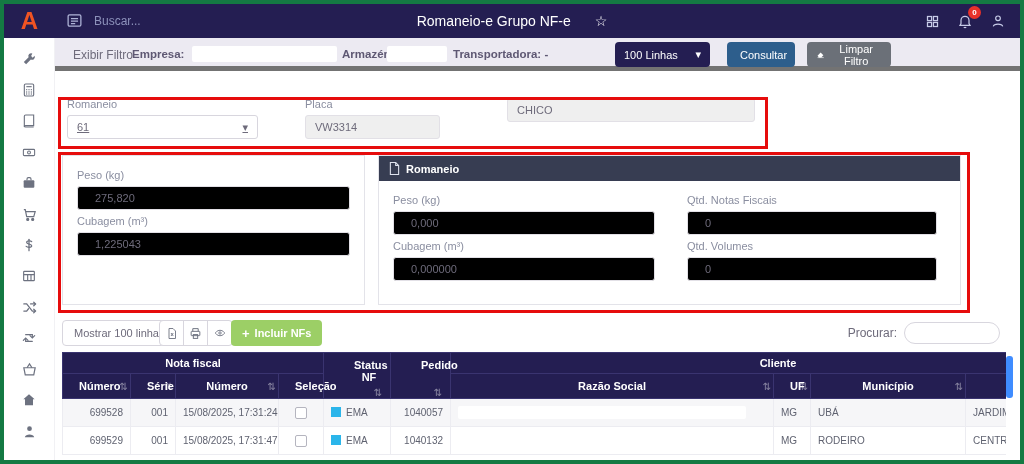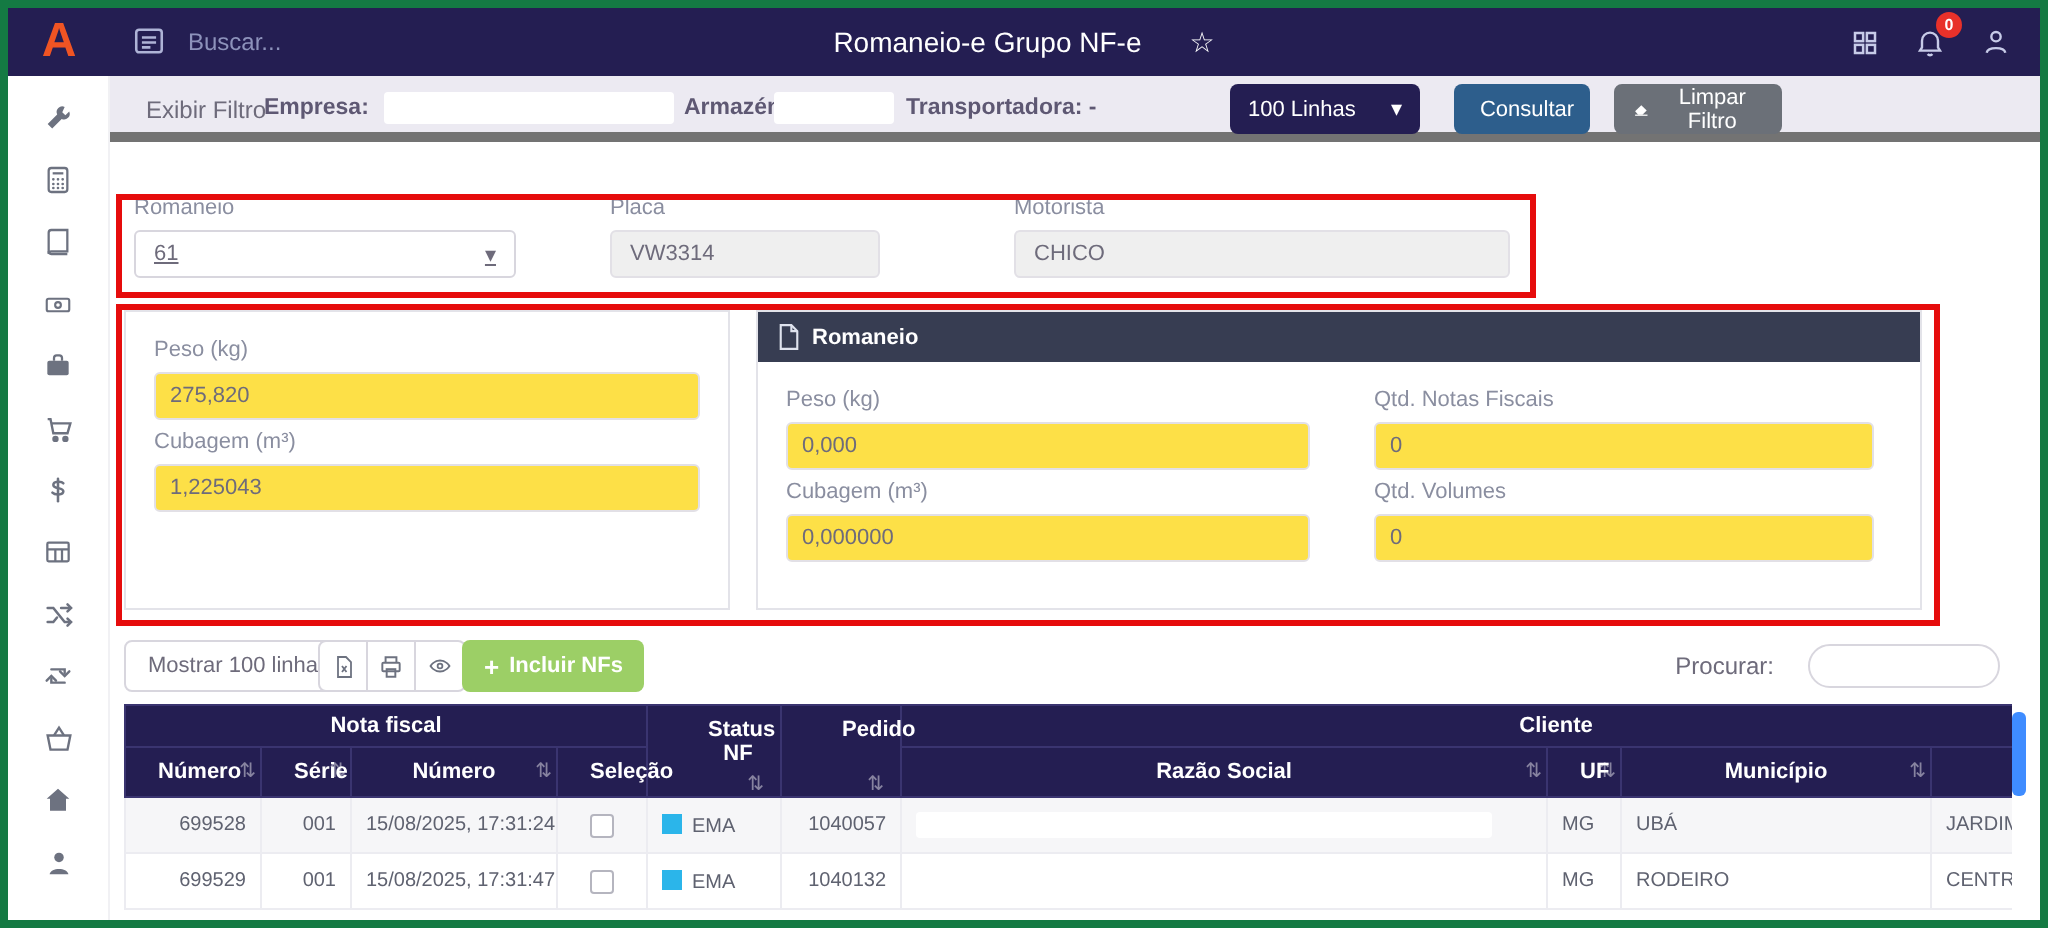--- a/index.html
+++ b/index.html
@@ -260,7 +260,6 @@
       <div class="inp disabled">VW3314</div>
     </div>
     <div class="field f-motorista">
-      <span class="flabel">Motorista</span>
       <div class="inp disabled">CHICO</div>
     </div>
 

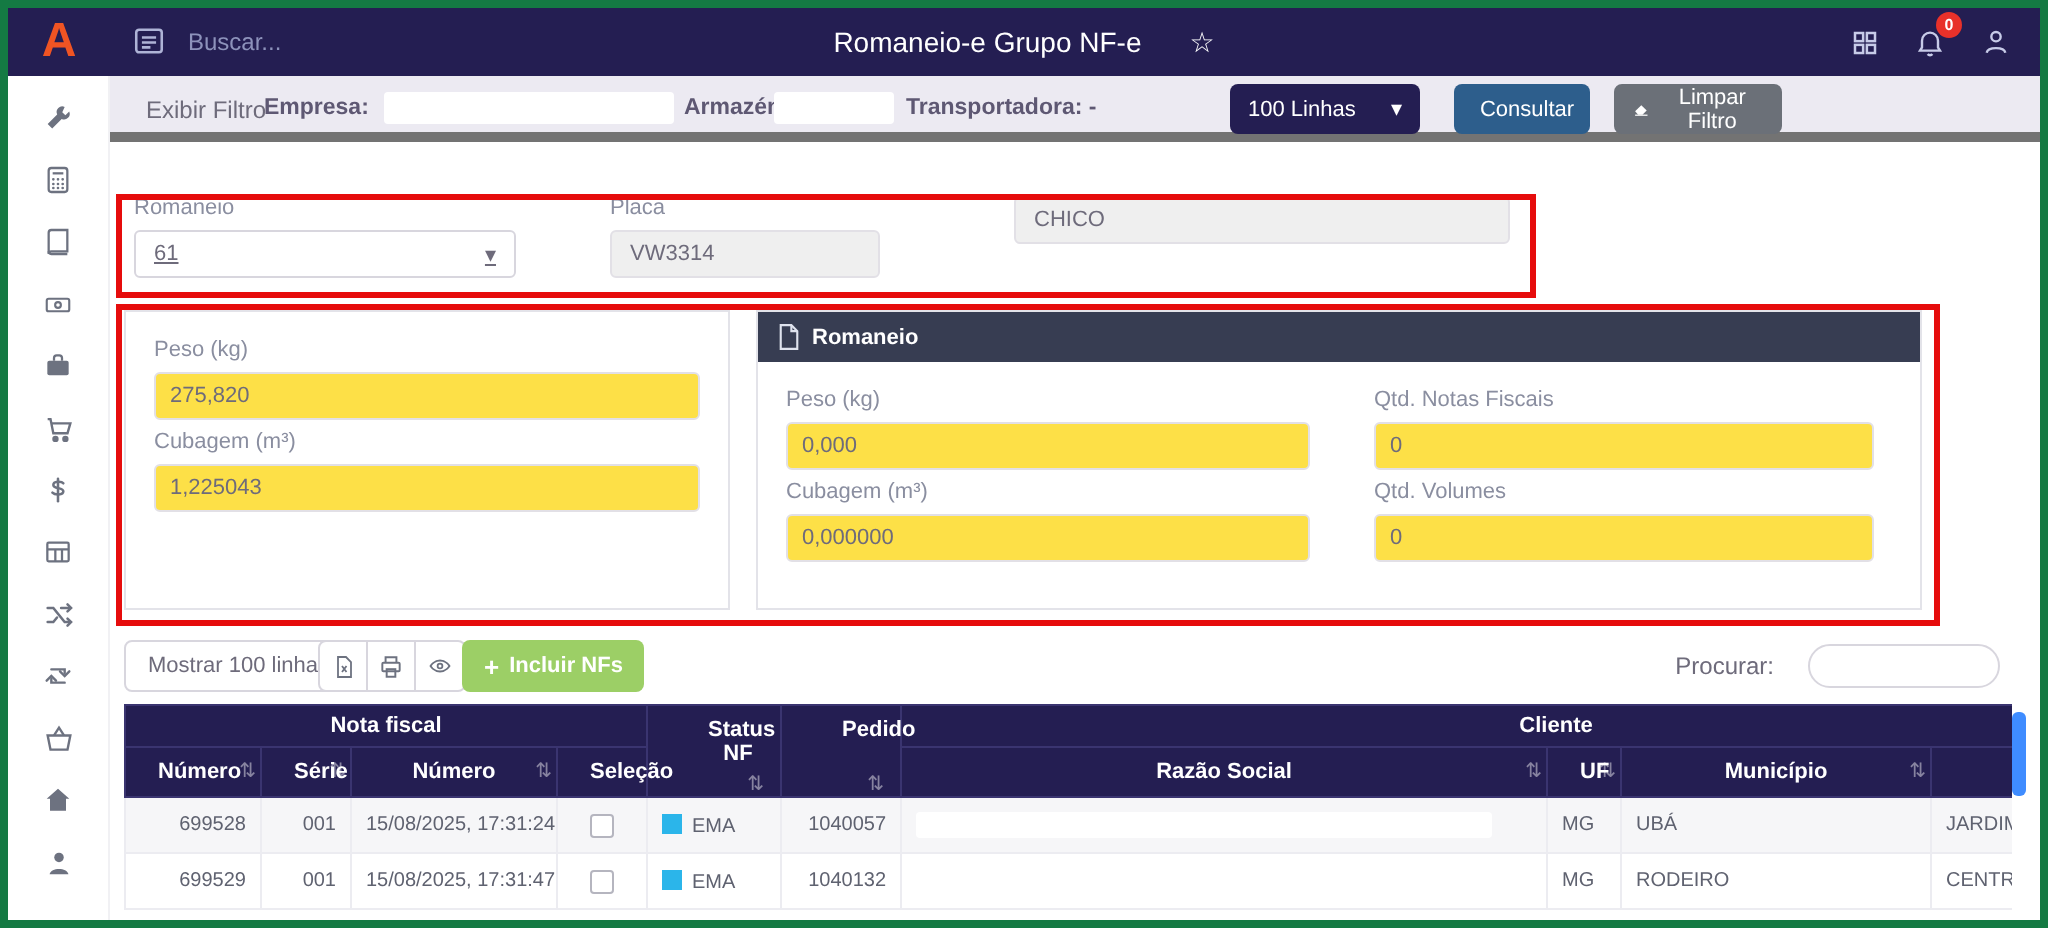--- a/index.html
+++ b/index.html
@@ -50,7 +50,7 @@
   .update-btn { margin-left:auto; background:#272c3e; border:1px solid #1d2230; color:#fff; font-size:9.5px; height:19px; border-radius:3px; display:inline-flex; align-items:center; gap:4px; padding:0 7px; cursor:pointer; }
   .panel-body { padding:9px 14px; }
   .pb-label { font-size:11px; color:#8a8ea0; margin:4px 0 5px; }
-  .pb-input { height:24px; background:#fde047; border:1px solid #e2e0e6; border-radius:3px; font-size:11px; color:#6e6b7b; display:flex; align-items:center; padding:0 7px; margin-bottom:5px; }
+  .pb-input { height:24px; background:#000000; border:1px solid #e2e0e6; border-radius:3px; font-size:11px; color:#6e6b7b; display:flex; align-items:center; padding:0 17px; margin-bottom:5px; }
   .grid2 { display:grid; grid-template-columns:262px 250px; column-gap:32px; }
 
   

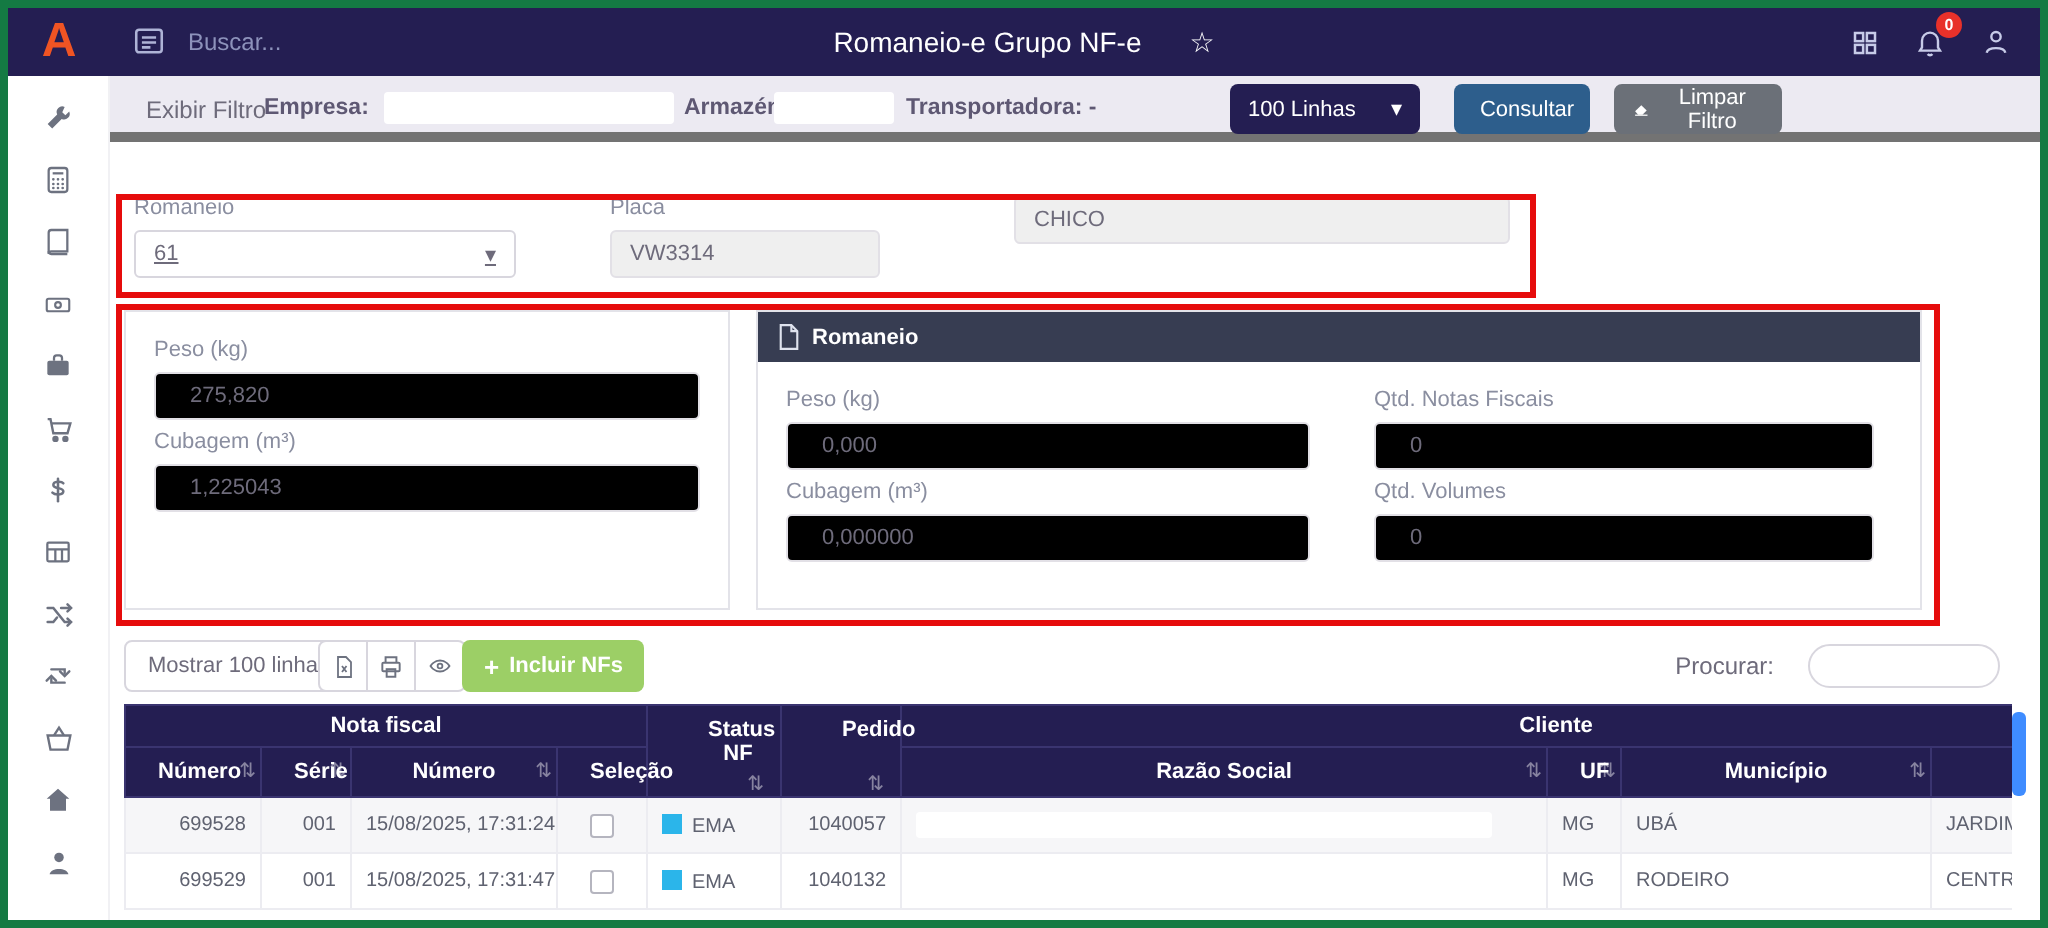--- a/index.html
+++ b/index.html
@@ -61,7 +61,7 @@
   .ig-btn:last-child { border-right:none; }
   .incluir { position:absolute; left:169px; top:0; height:26px; background:#9ccf66; color:#fff; border:none; border-radius:4px; font-size:11px; font-weight:bold; display:inline-flex; align-items:center; gap:5px; padding:0 11px; cursor:pointer; }
   .plus { font-size:13px; font-weight:bold; }
-  .procurar { position:absolute; right:13px; top:2px; display:flex; align-items:center; gap:17px; font-size:12px; color:#6e6b7b; }
+  .procurar { position:absolute; right:13px; top:2px; display:flex; align-items:center; gap:7px; font-size:12px; color:#6e6b7b; }
   .procurar input { width:96px; height:22px; border:1px solid #d8d6de; border-radius:11px; outline:none; padding:0 9px; font-size:11px; }
 
   

